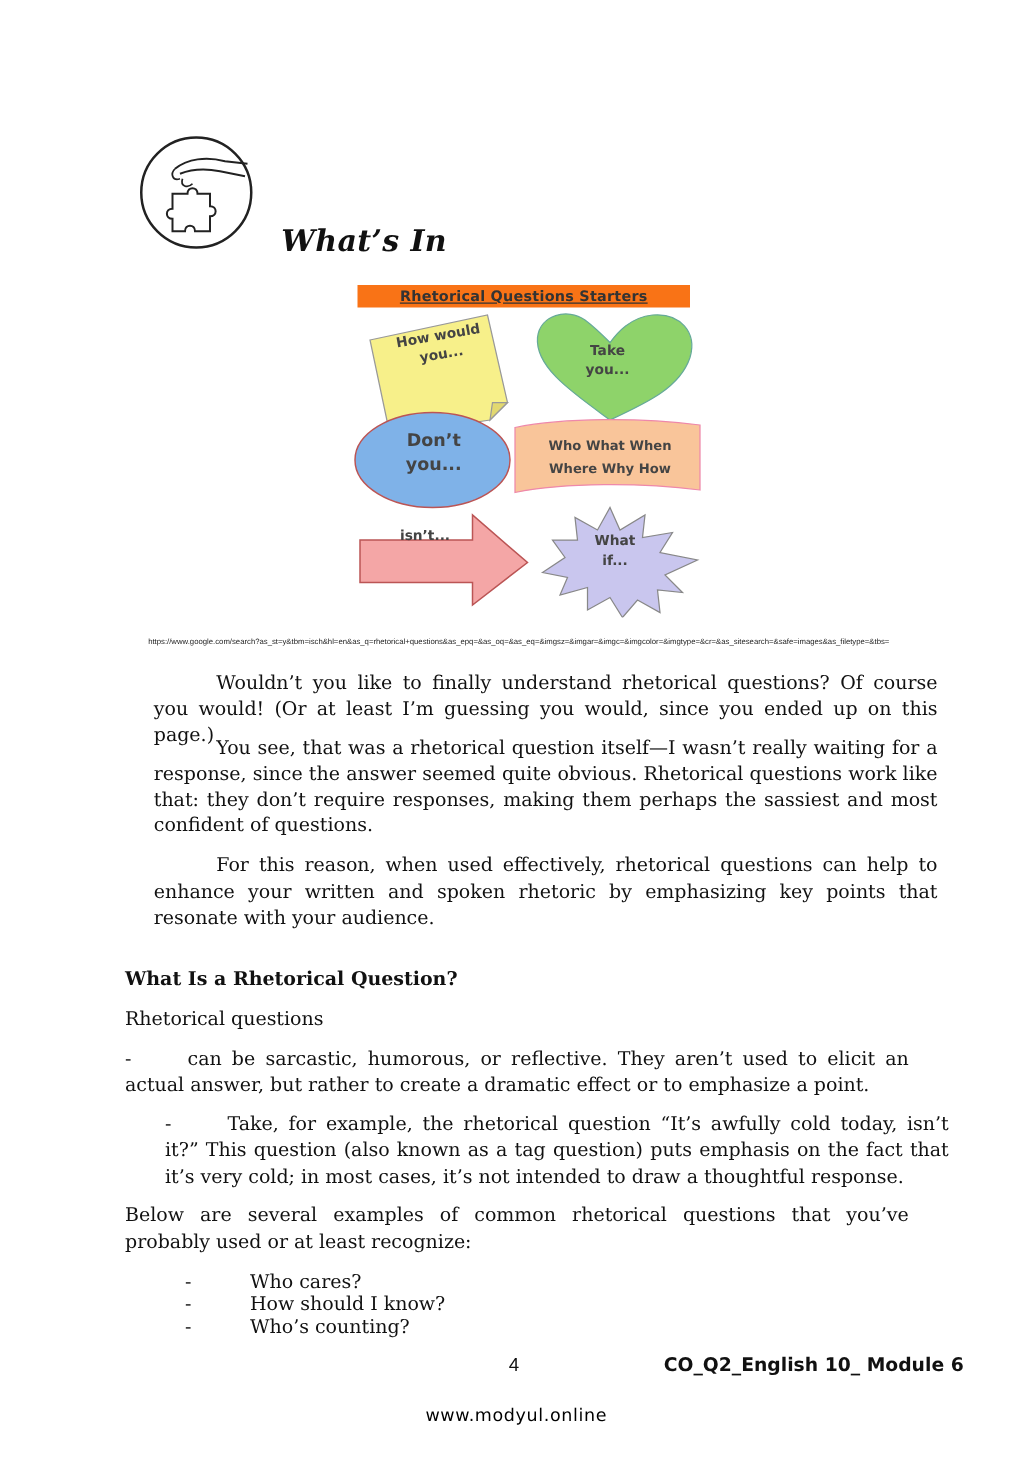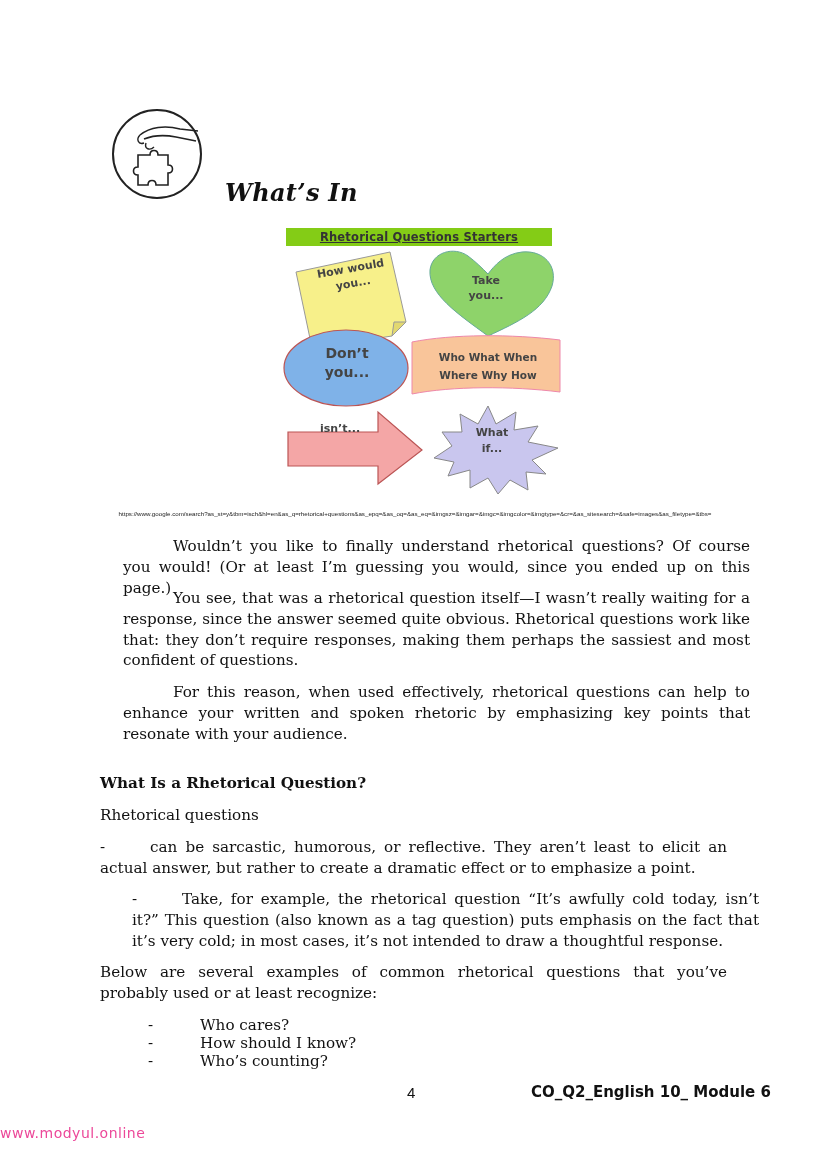--- a/index.html
+++ b/index.html
@@ -9,7 +9,7 @@
   .header-icon { left: 110px; top: 107px; width: 95px; height: 95px; }
   .title { left: 225px; top: 134px; font-family: "DejaVu Serif", serif; font-weight: bold; font-style: italic; font-size: 24px; color: #111; letter-spacing: 0.3px; margin-top: 44px; }
   .figure { left: 282px; top: 222px; width: 282px; height: 272px; }
-  .fig-title { position: absolute; left: 4px; top: 6px; width: 266px; height: 18px; background: #84cc16; }
+  .fig-title { position: absolute; left: 4px; top: 6px; width: 266px; height: 18px; background: #f97316; }
   .fig-title span { display:block; font-family: "DejaVu Sans", sans-serif; font-weight: bold; font-size: 11.5px; color: #333; text-align:center; line-height:18px; letter-spacing:0.2px; text-decoration: underline; }
   .shape-label { position:absolute; font-family: "DejaVu Sans", sans-serif; font-weight: bold; color:#444; text-align:center; line-height:1.35; }
   .source { left: 95px; top: 509px; width: 640px; font-family: "Liberation Sans", sans-serif; font-size: 6.2px; color: #222; text-align: center; line-height: 9px; word-break: break-all; }

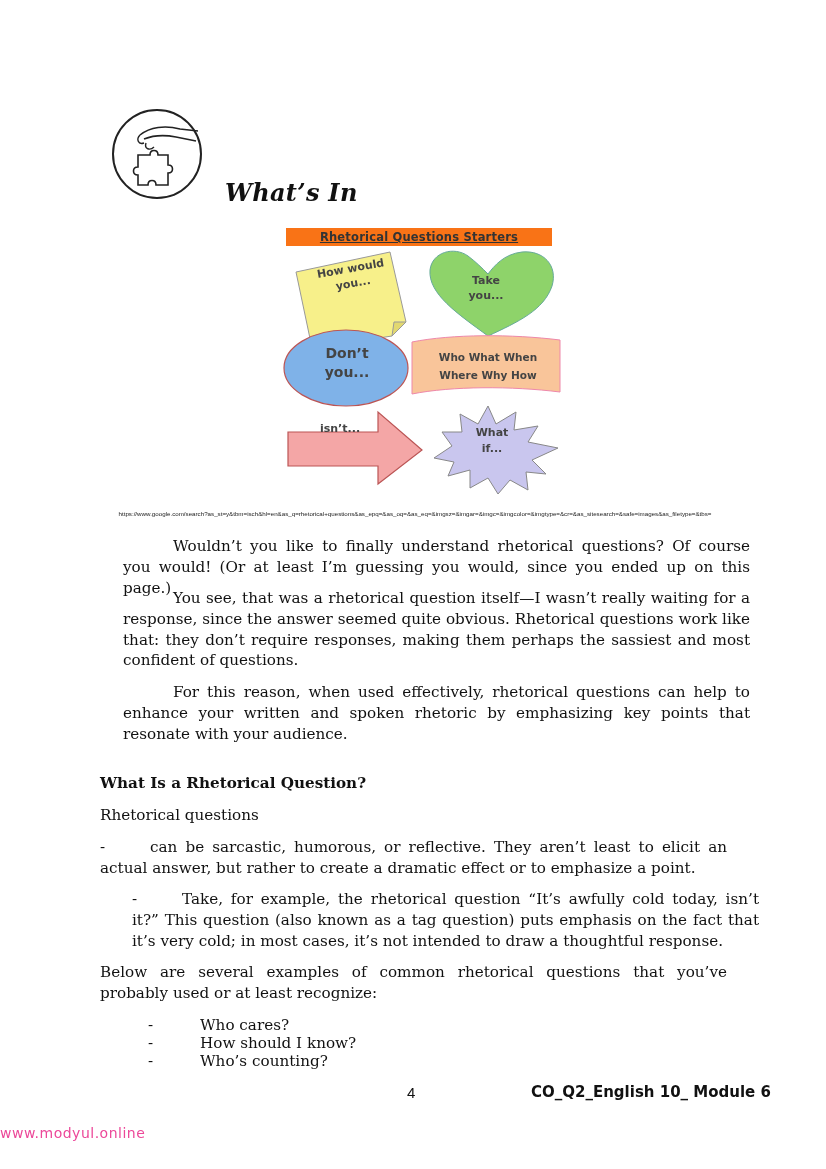--- a/index.html
+++ b/index.html
@@ -79,7 +79,7 @@
 <div class="abs p" style="top:805px;">Rhetorical questions</div>
 
 <div class="abs dash-item" style="top:837px;">
-  <span class="dash">-</span><span>can be sarcastic, humorous, or reflective. They aren’t least to elicit an actual answer, but rather to create a dramatic effect or to emphasize a point.</span>
+  <span class="dash">-</span><span>can be sarcastic, humorous, or reflective. They aren’t used to elicit an actual answer, but rather to create a dramatic effect or to emphasize a point.</span>
 </div>
 <div class="abs dash-item" style="top:889px;margin-left:32px;">
   <span class="dash">-</span><span>Take, for example, the rhetorical question “It’s awfully cold today, isn’t it?” This question (also known as a tag question) puts emphasis on the fact that it’s very cold; in most cases, it’s not intended to draw a thoughtful response.</span>

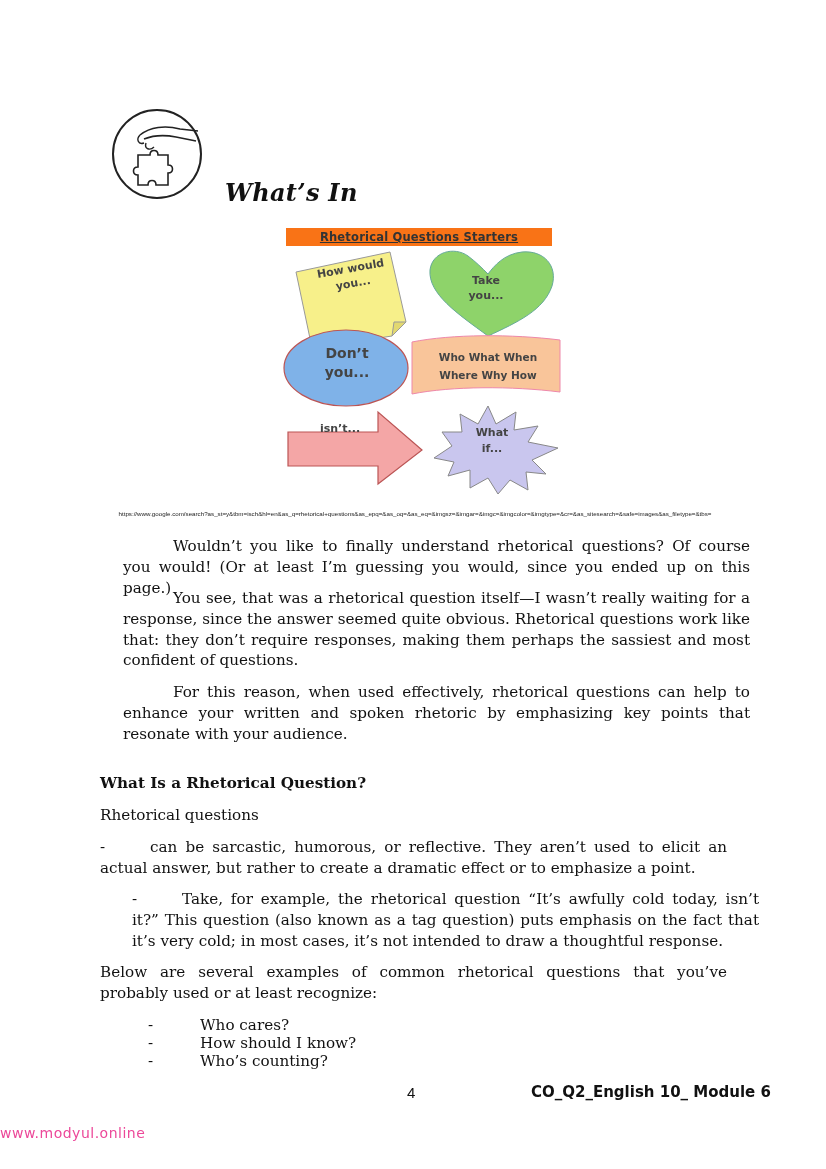--- a/index.html
+++ b/index.html
@@ -23,7 +23,7 @@
   .list .bullet { width: 52px; }
   .page-num { left: 407px; top: 1084px; font-family: "Liberation Sans", sans-serif; font-size: 15px; }
   .footer-code { left: 531px; top: 1083px; font-family: "DejaVu Sans", sans-serif; font-weight: bold; font-size: 15px; }
-  .watermark { left: 0; width: 826px; top: 1125px; font-family: "DejaVu Sans", sans-serif; font-size: 14px; color: #ec4899; letter-spacing: 0.5px; }
+  .watermark { left: 0; width: 826px; top: 1125px; text-align: center; font-family: "DejaVu Sans", sans-serif; font-size: 14px; color: #000000; letter-spacing: 0.5px; }
 </style>
 </head>
 <body>

